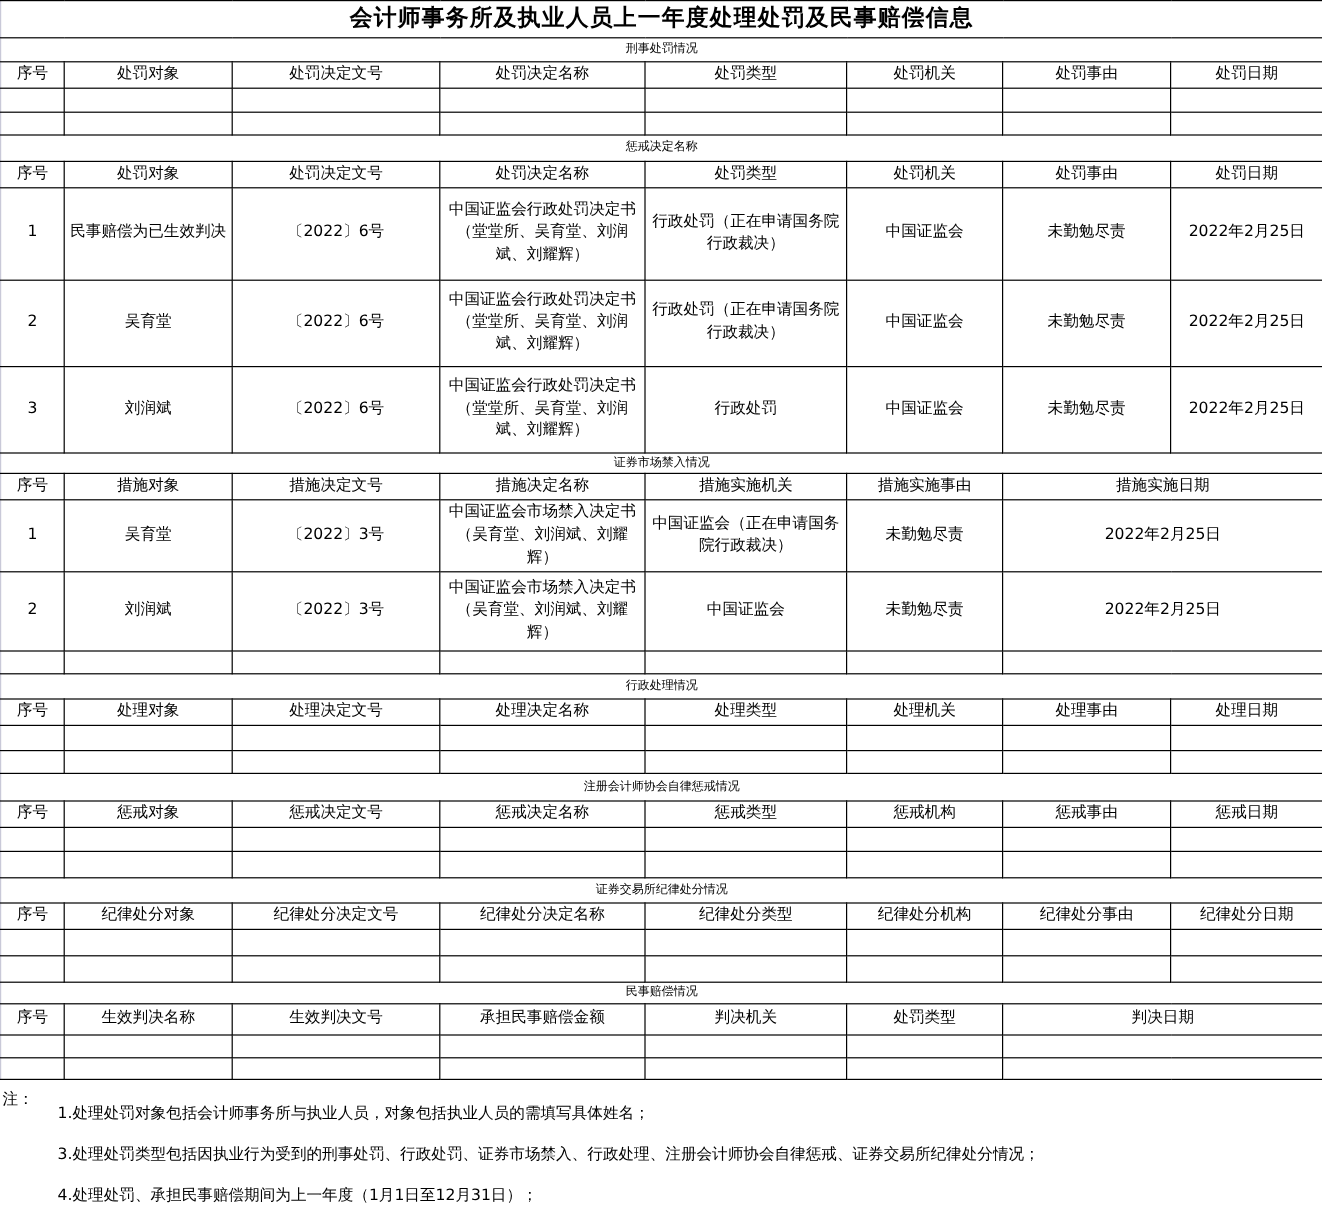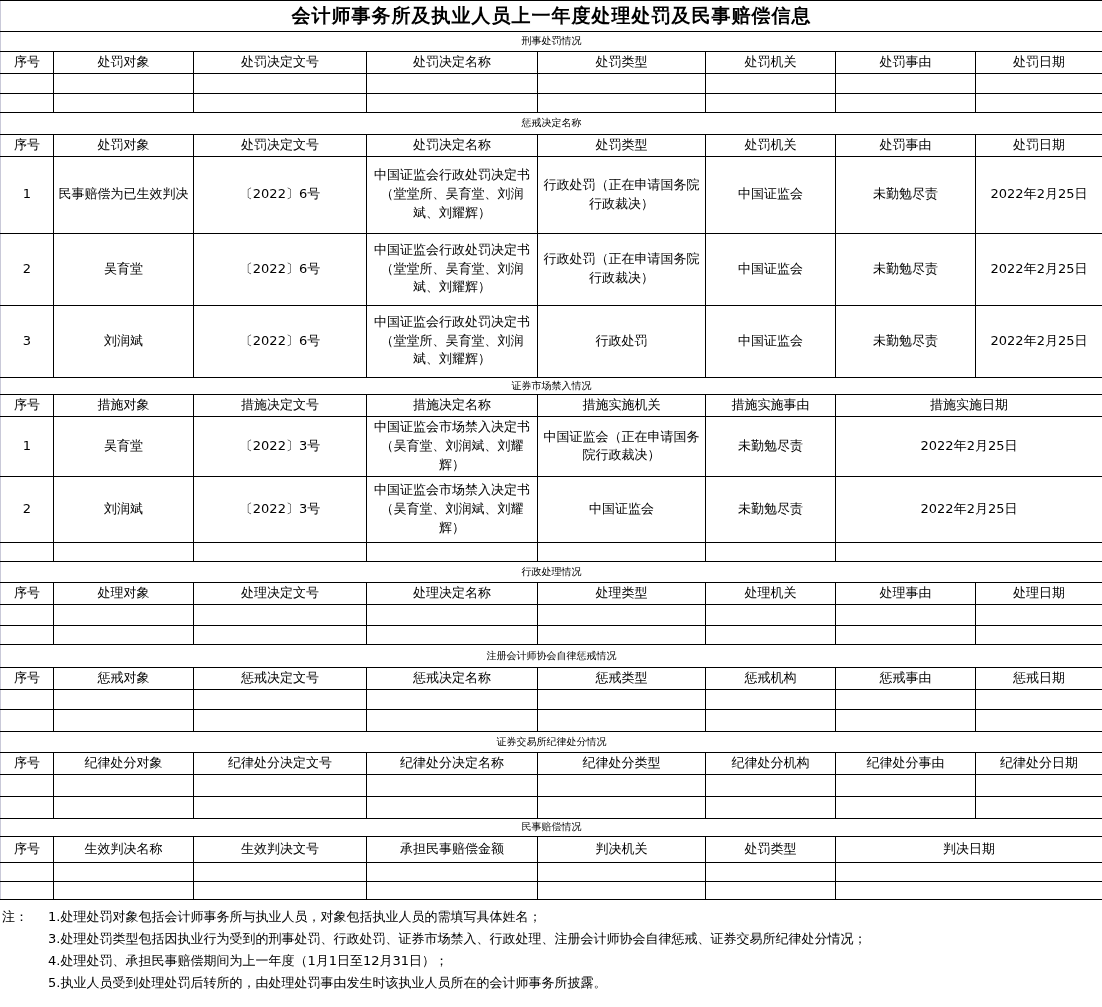--- a/index.html
+++ b/index.html
@@ -43,7 +43,7 @@
     line-height: 22px;
   }
   .notes .note-label { position: absolute; left: 2px; top: 6px; }
-  .note-line { white-space: nowrap; }
+  .note-line { white-space: nowrap; margin-top: 12px; }
 </style>
 </head>
 <body>

